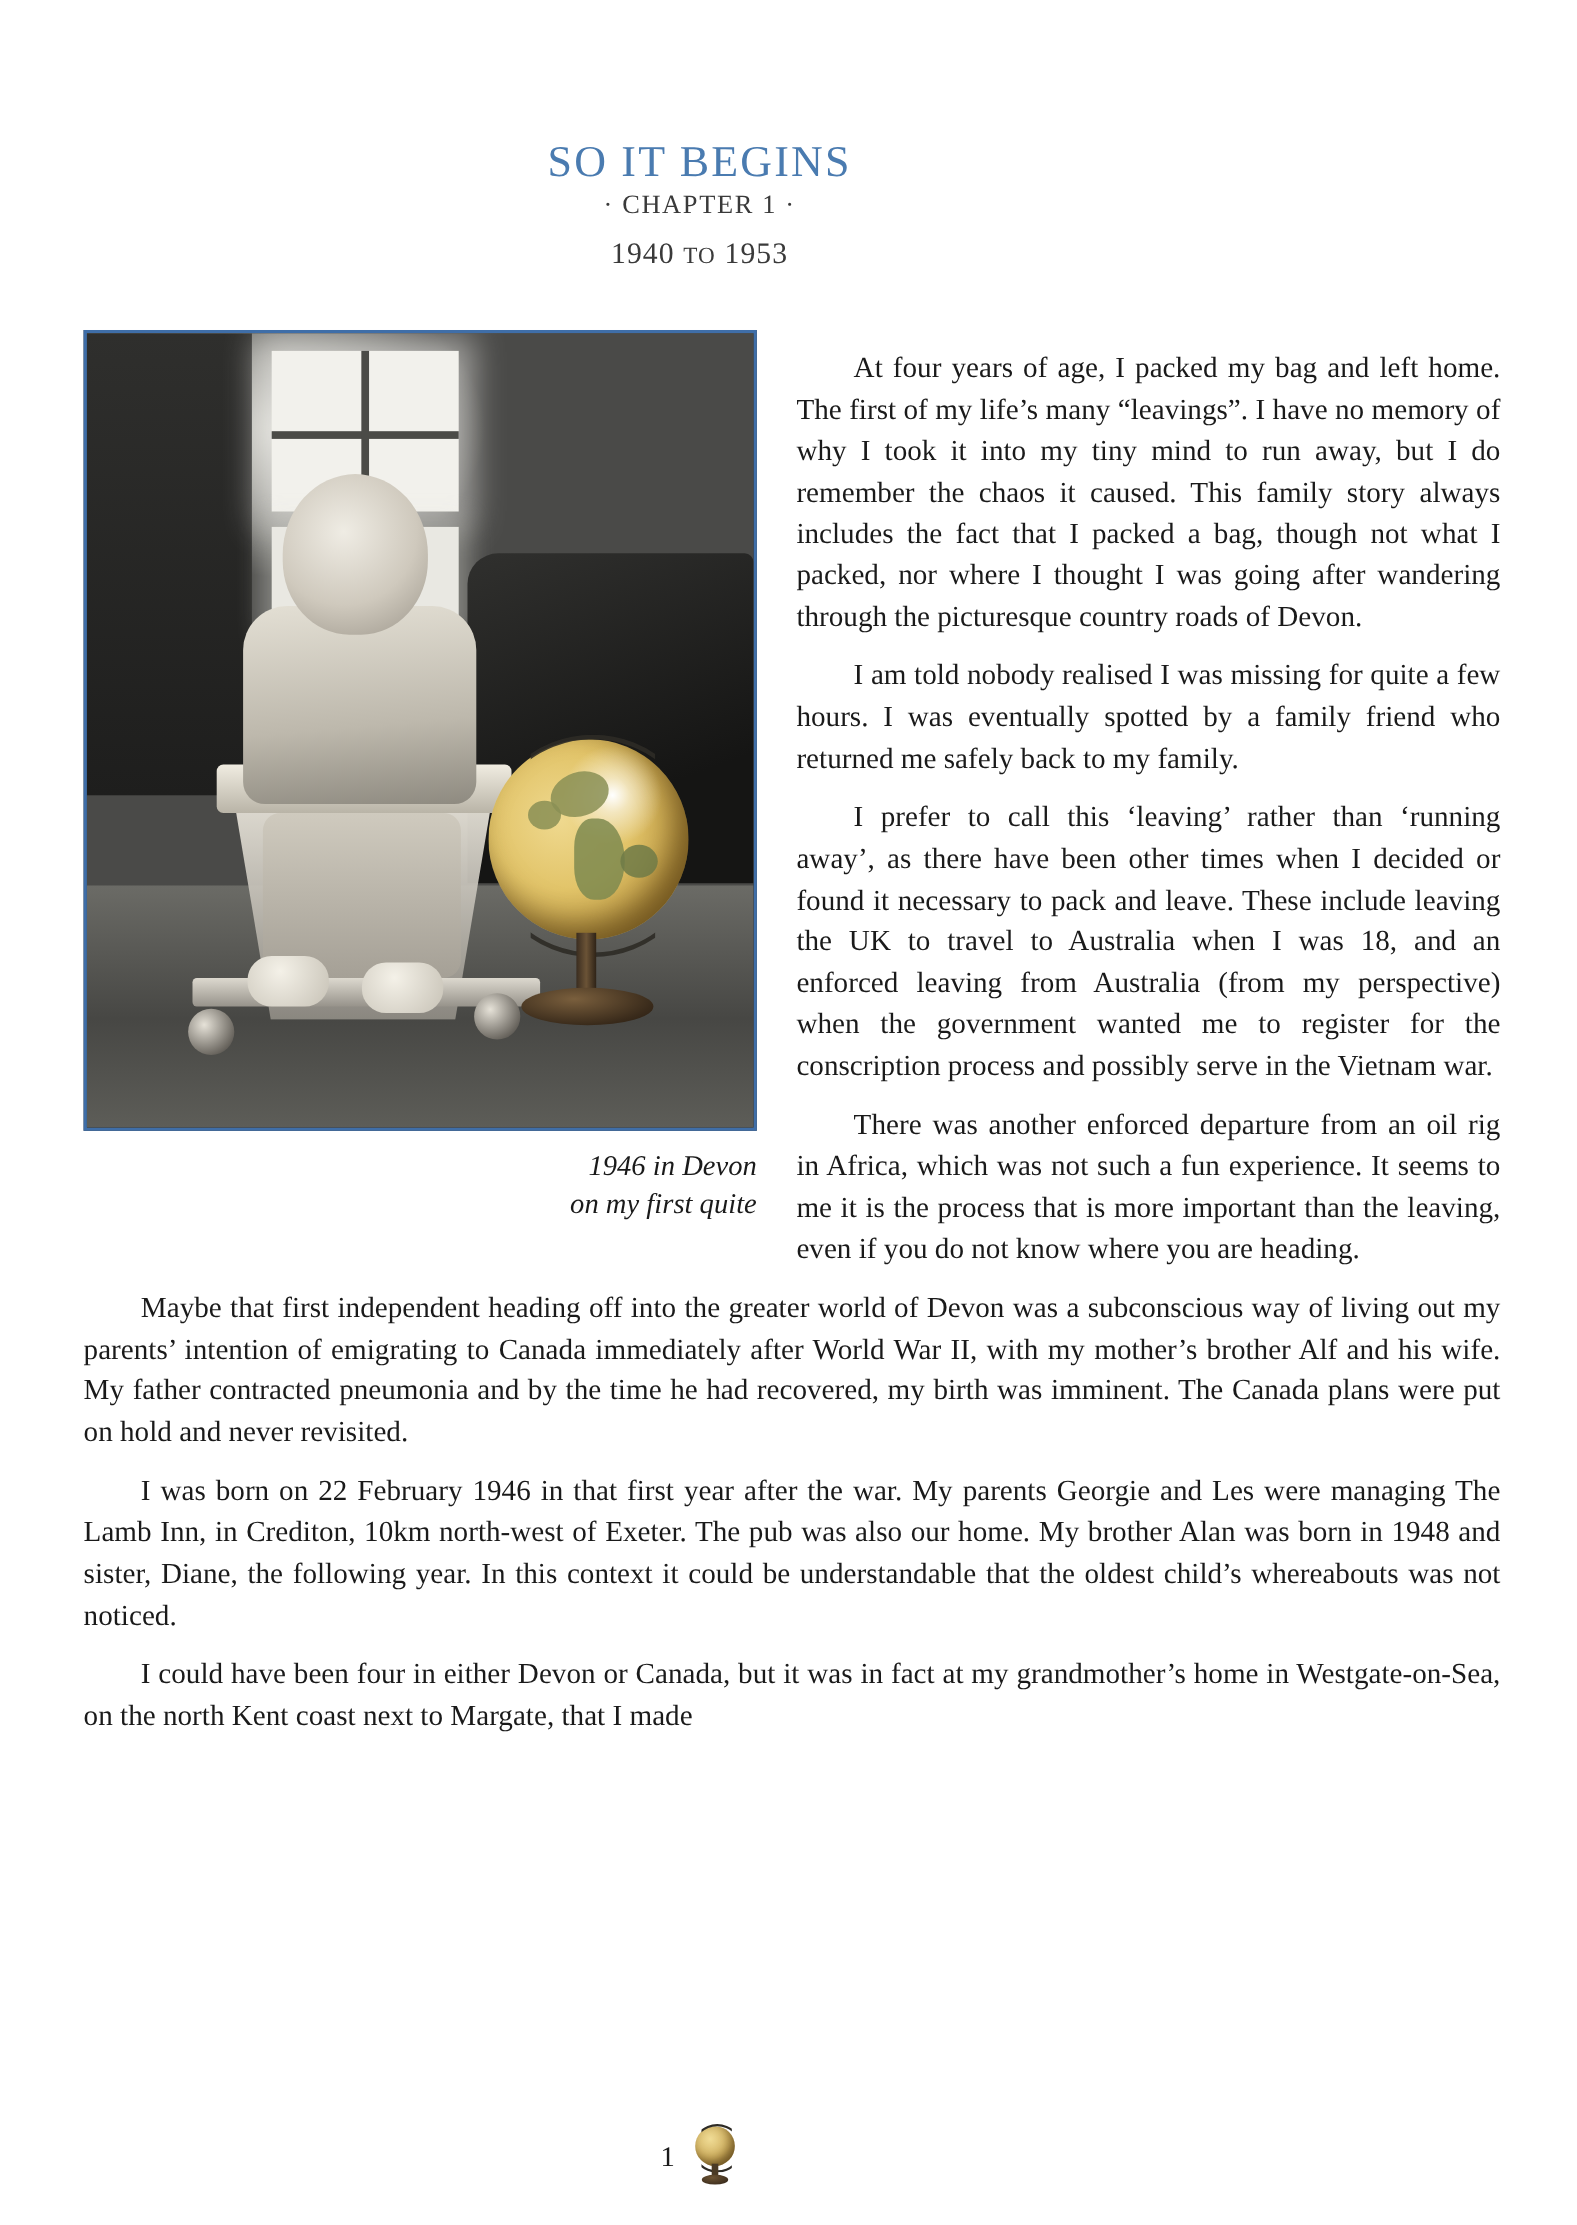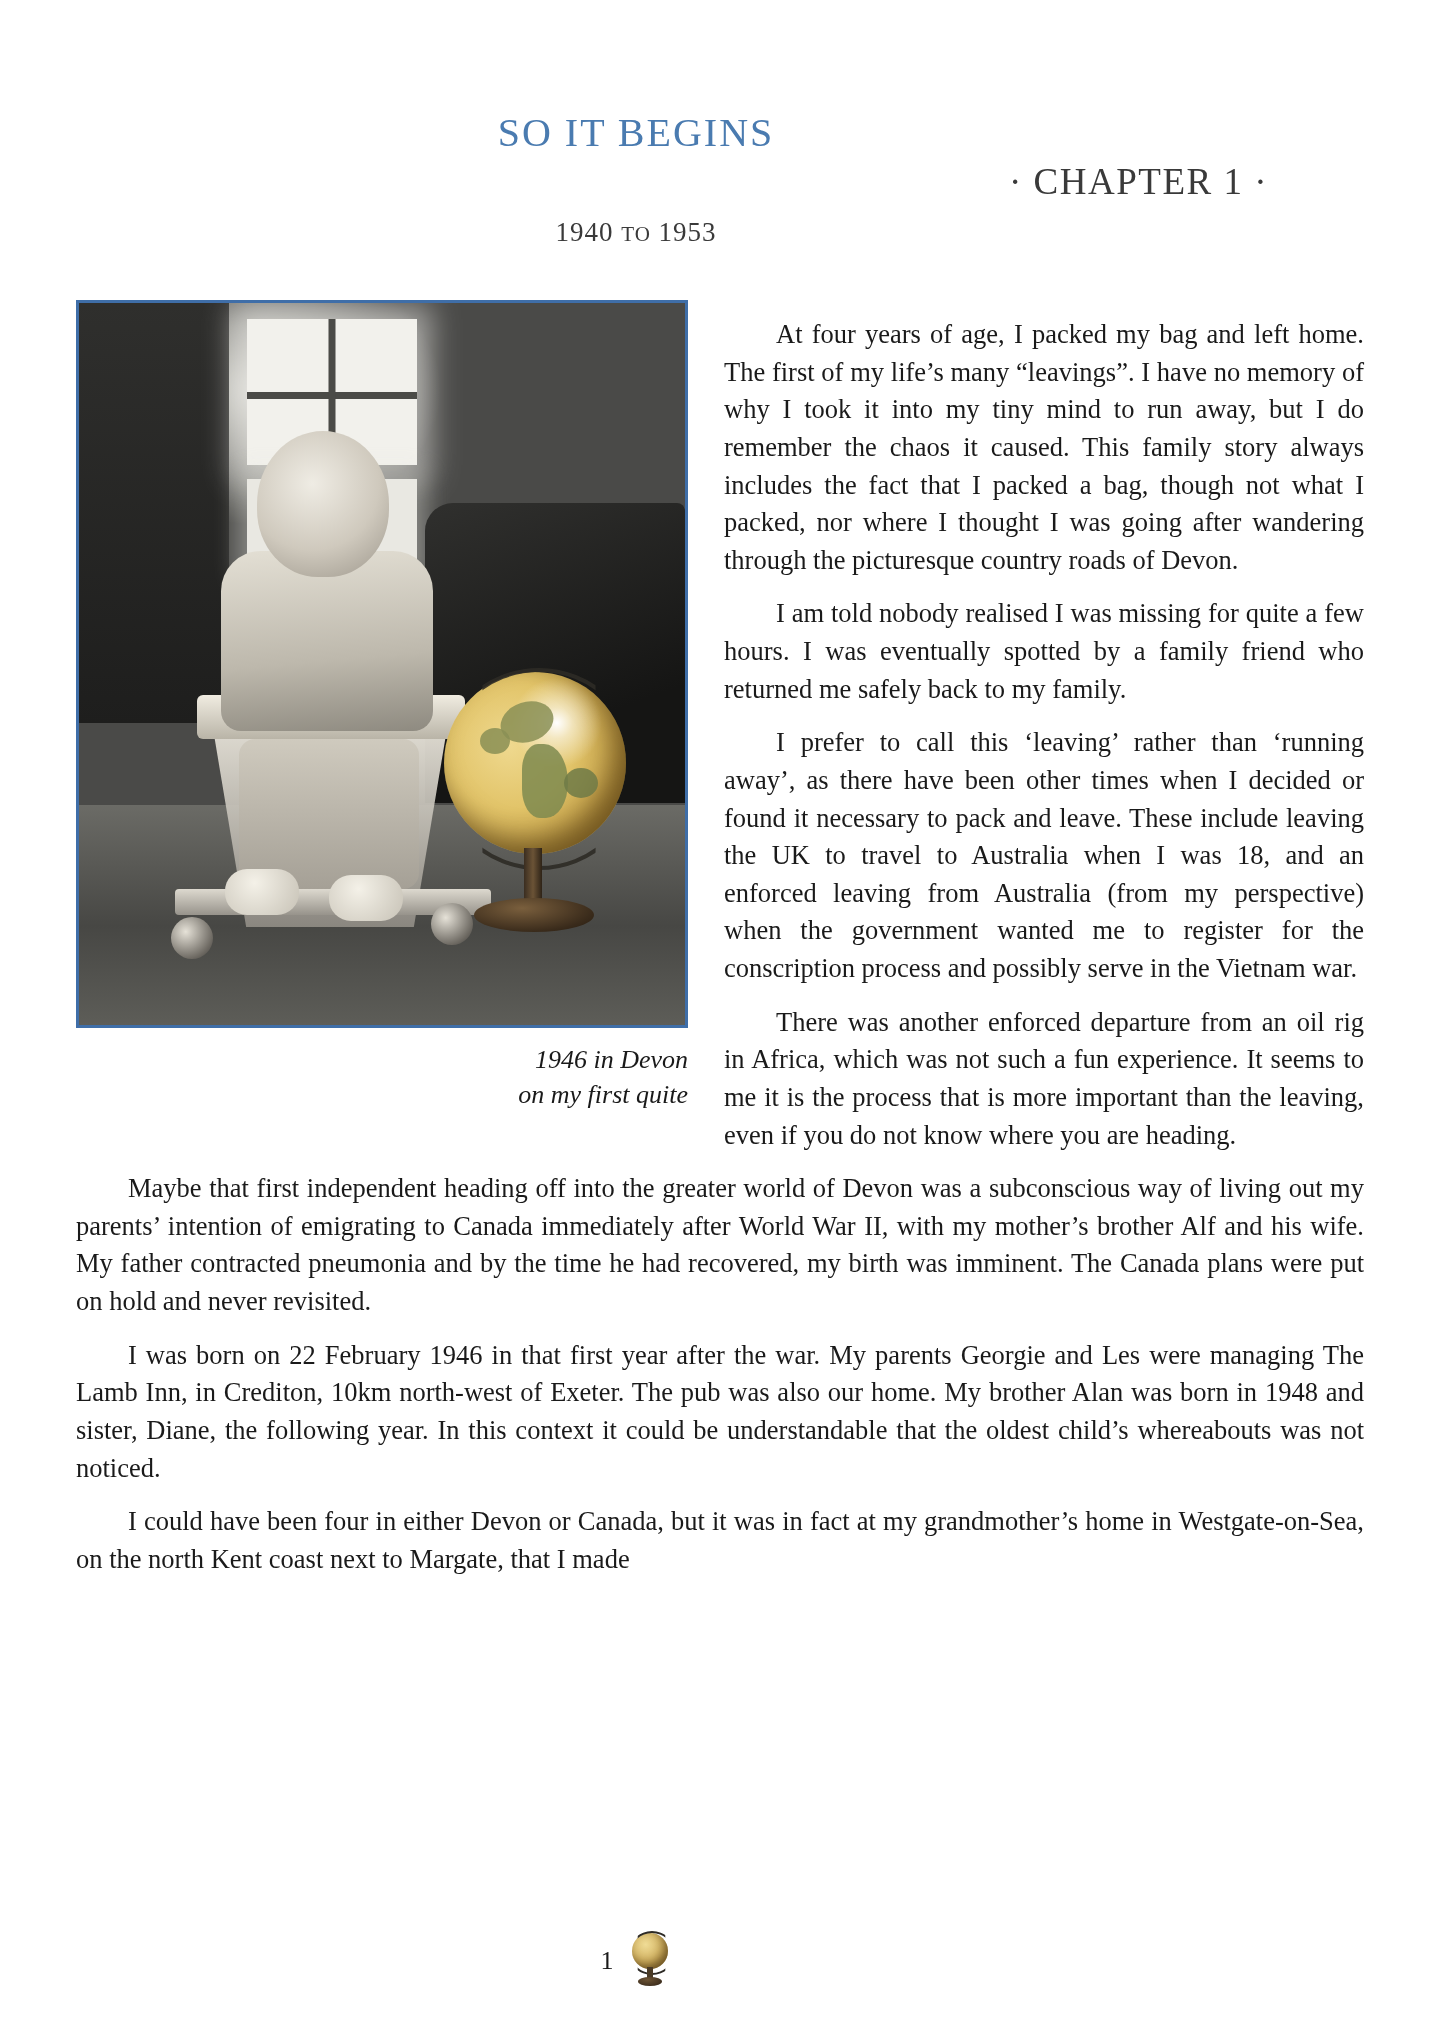--- a/index.html
+++ b/index.html
@@ -21,7 +21,7 @@
     left: 0; top: 0;
     width: 1272px;
     height: 2023px;
-    padding: 4px;
+    padding: 18px;
     box-sizing: border-box;
   }
 

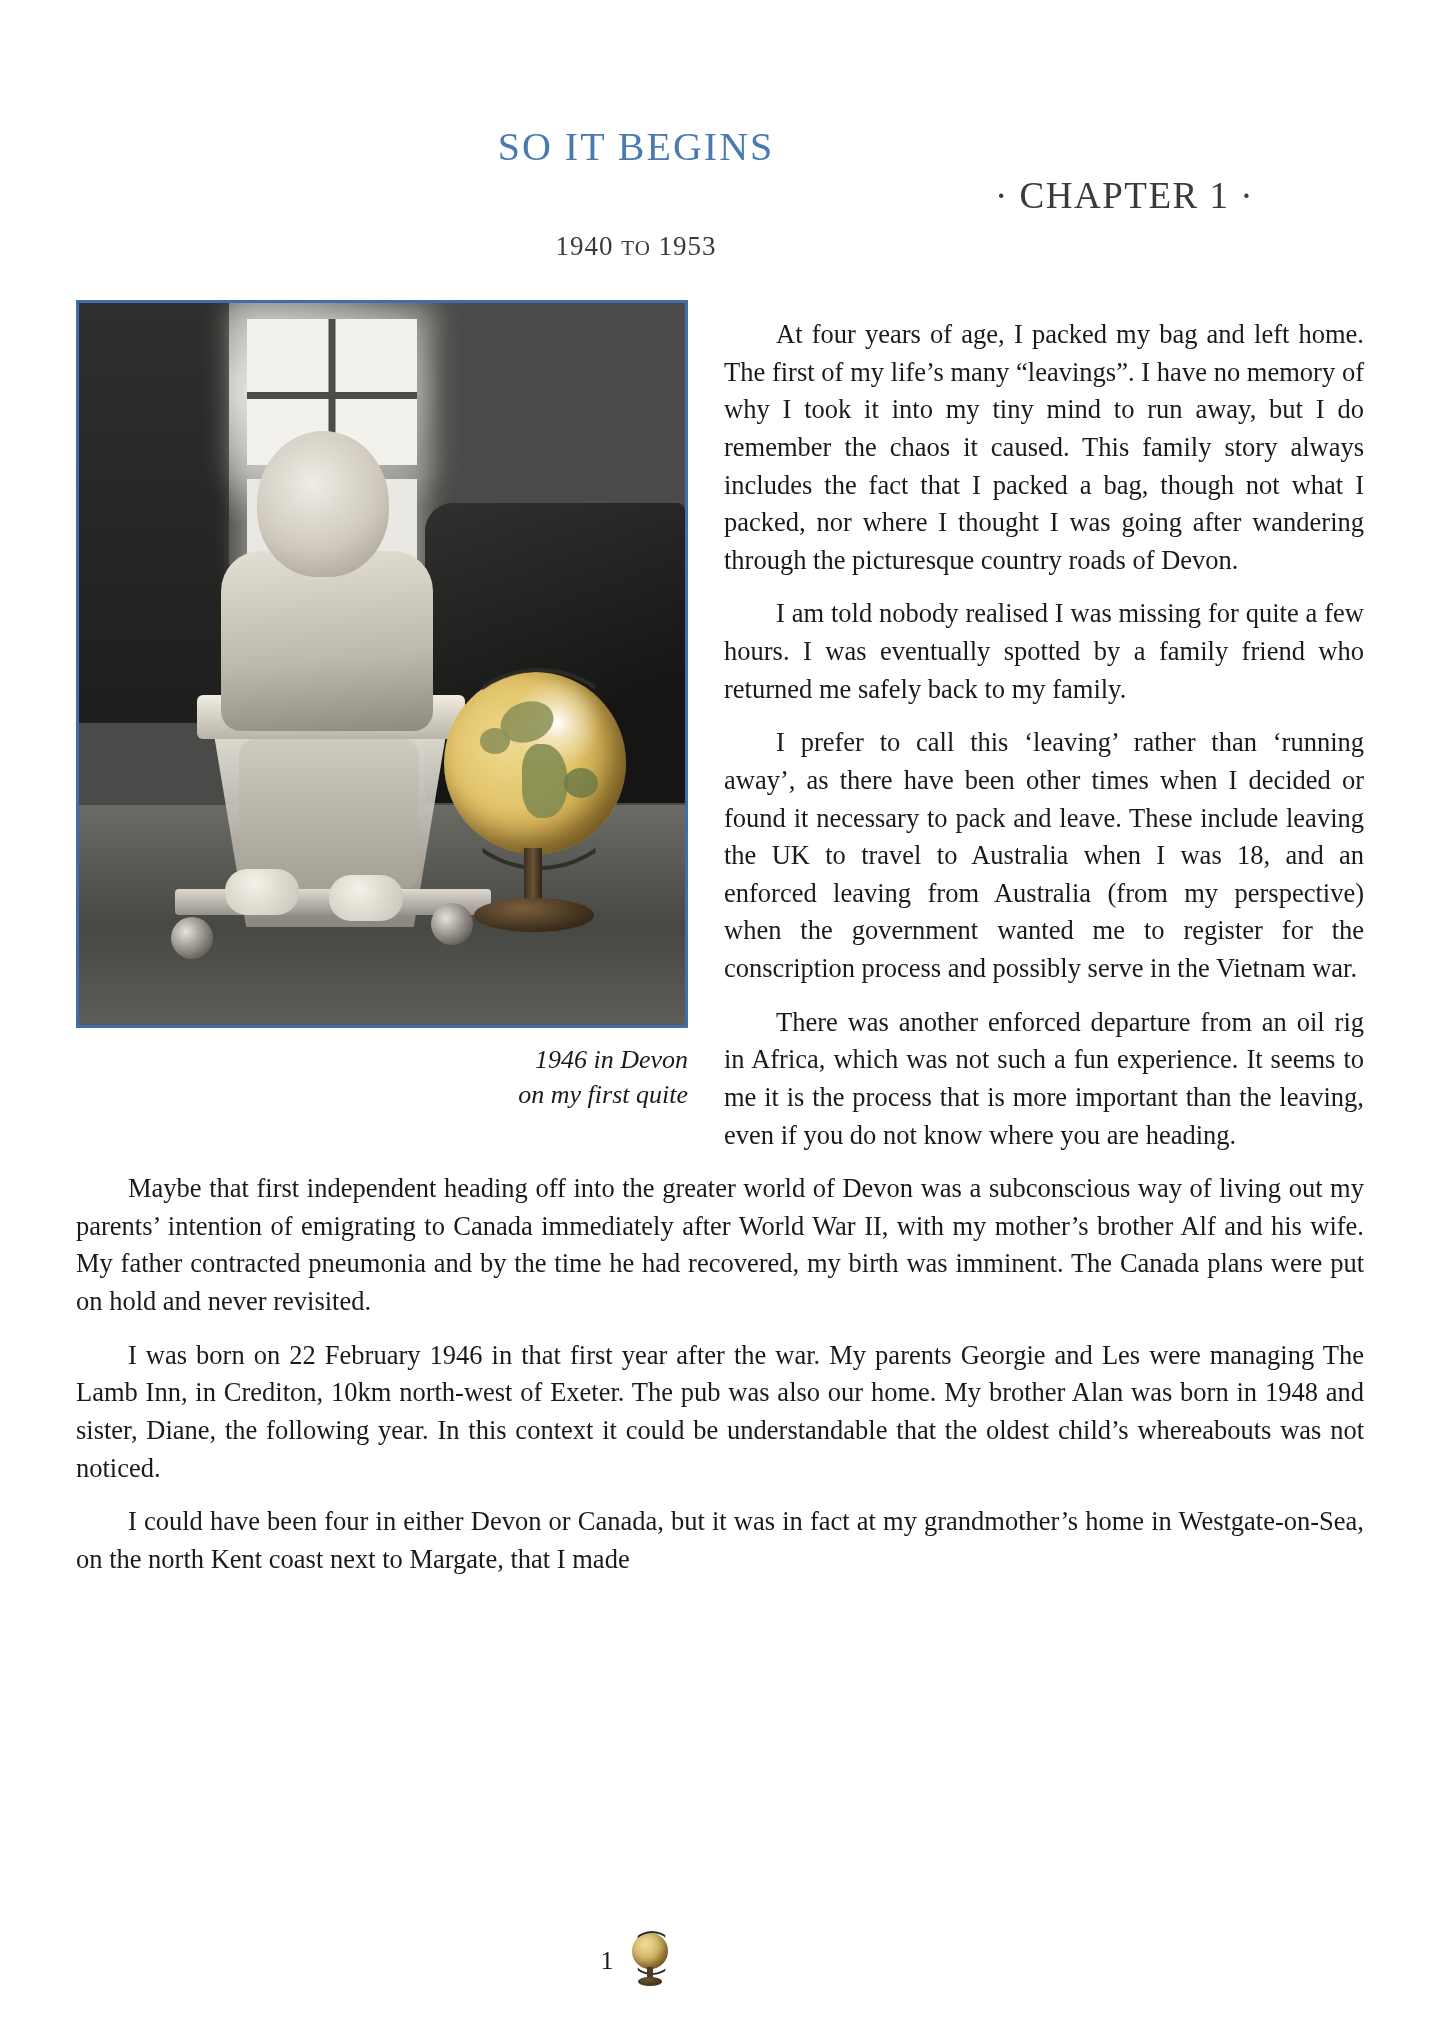--- a/index.html
+++ b/index.html
@@ -40,11 +40,10 @@
   }
   .chapter-number {
     font-family: "Liberation Serif", serif;
-    font-size: 37px;
+    font-size: 24px;
     letter-spacing: 1.5px;
     color: #3a3a3a;
     margin-top: 6px;
-    text-align: right;
   }
   .chapter-years {
     font-family: "Liberation Serif", serif;

